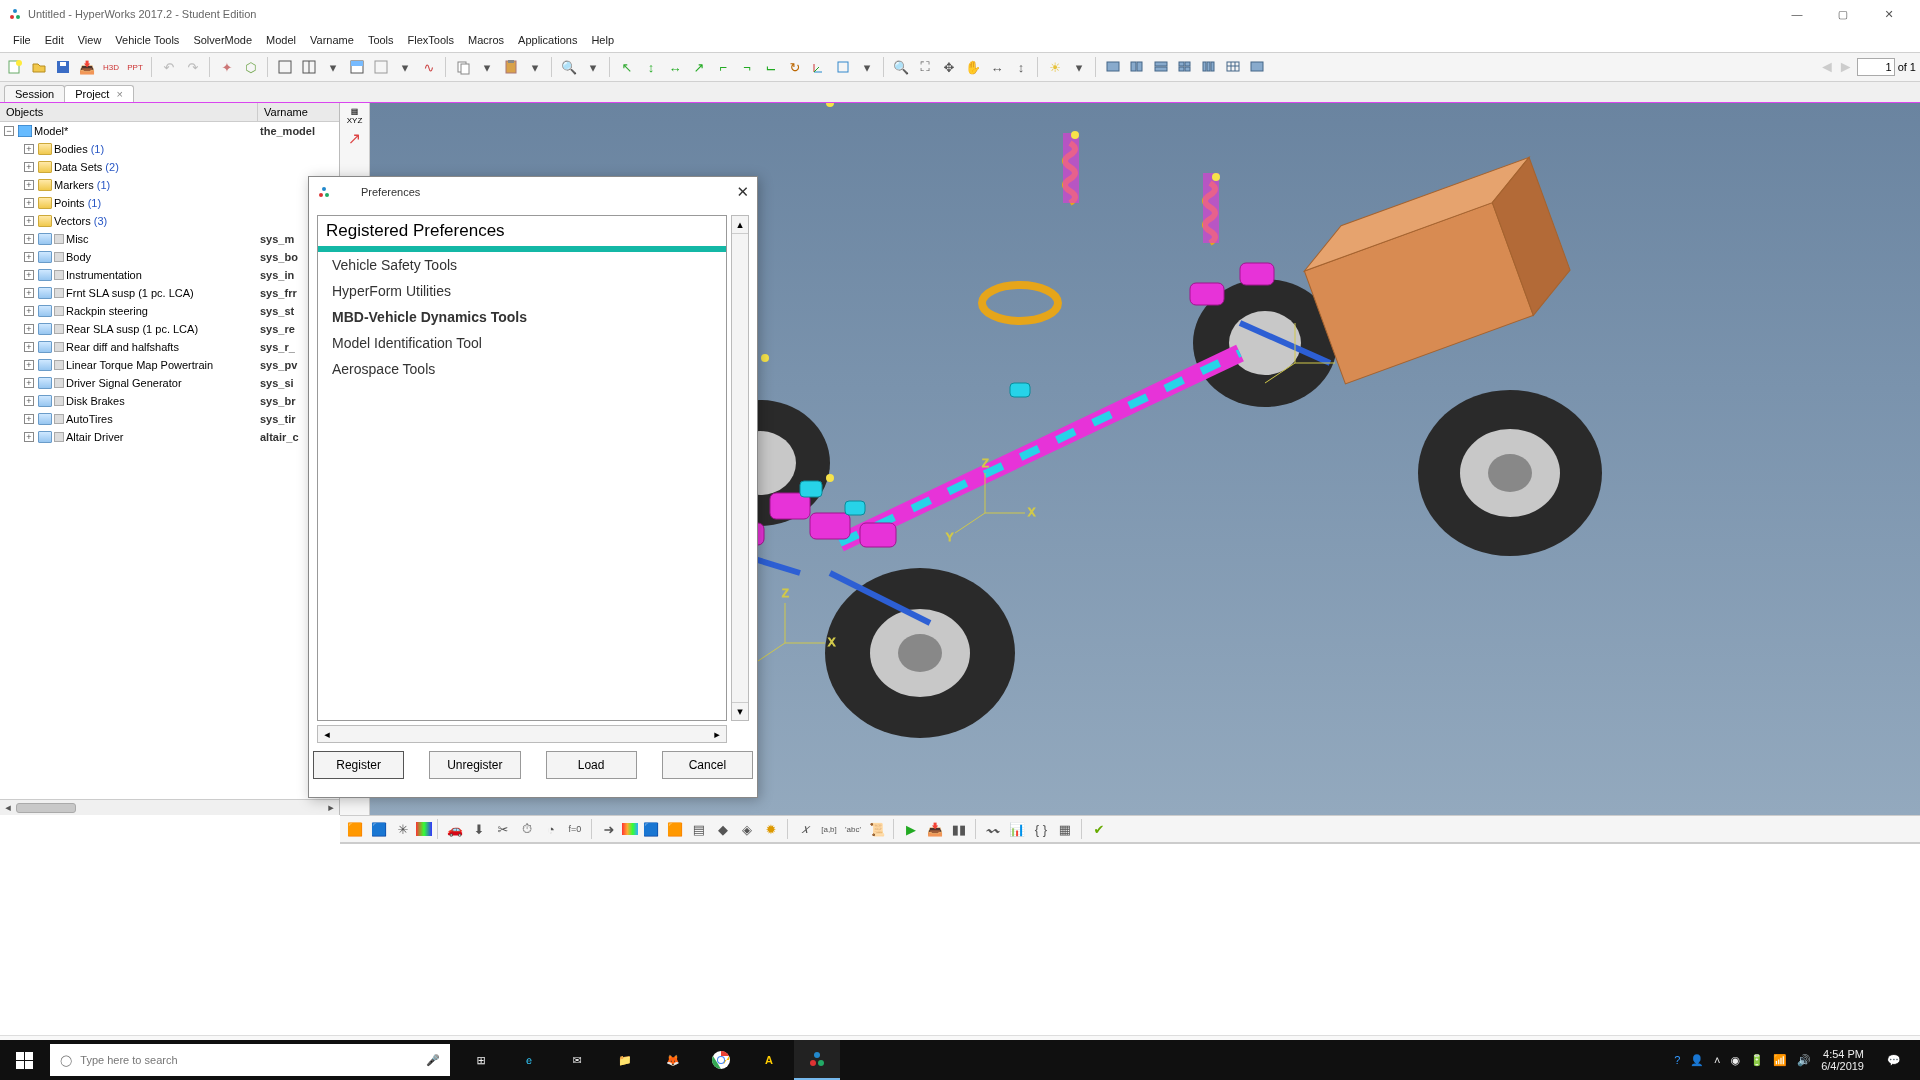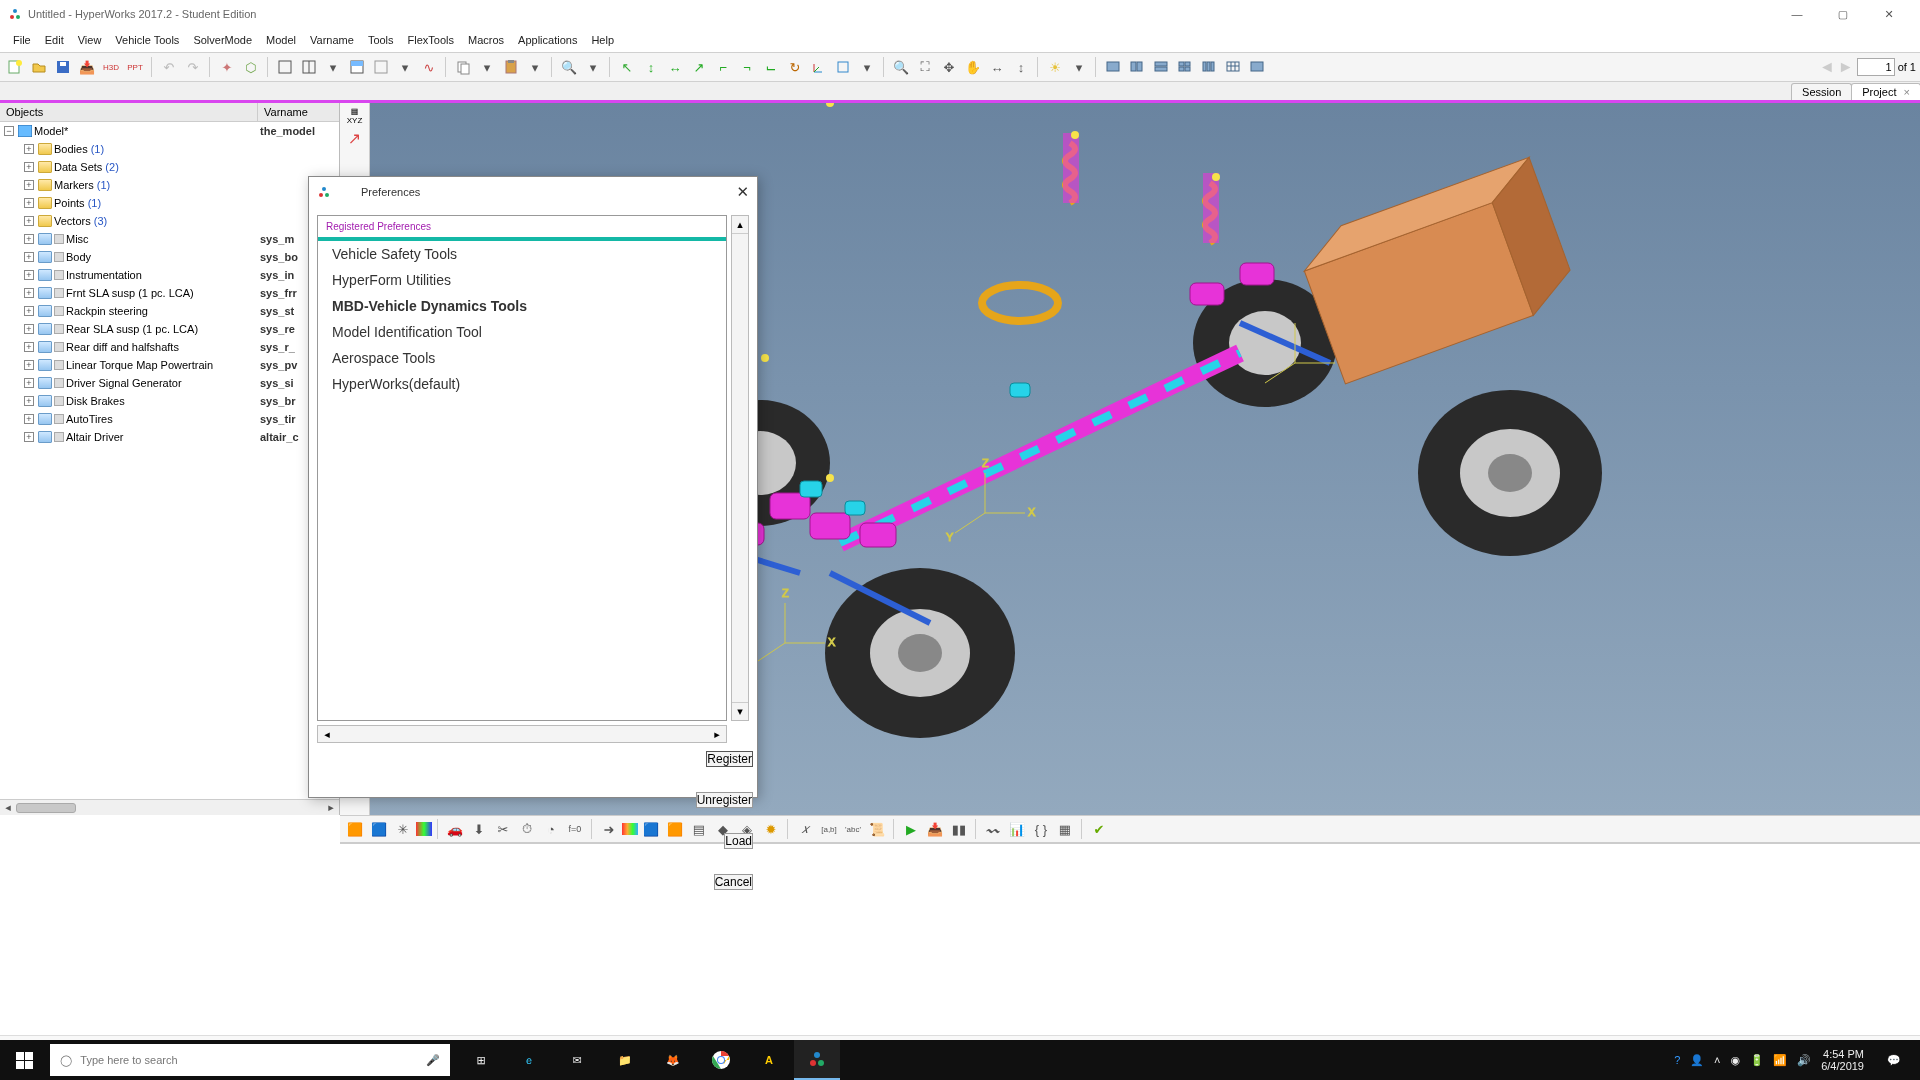--- a/index.html
+++ b/index.html
@@ -23,7 +23,7 @@
 .toolbar .pagecount input { width:38px; height:18px; text-align:right; border:1px solid #aaa; padding-right:2px; }
 
 
-.lefttabs { height:21px; background:#f0f0f0; display:flex; align-items:flex-end; padding-left:4px; border-bottom:3px solid #d946ef;justify-content:flex-end; }
+.lefttabs { height:21px; background:#f0f0f0; display:flex; align-items:flex-end; padding-left:4px; border-bottom:1px solid #d946ef; }
 .lefttabs .tab { padding:2px 10px; border:1px solid #bbb; border-bottom:none; background:#f5f5f5; margin-right:-1px; border-radius:3px 3px 0 0; }
 .lefttabs .tab.active { background:#fff; }
 .lefttabs .tab .x { margin-left:4px; color:#888; }

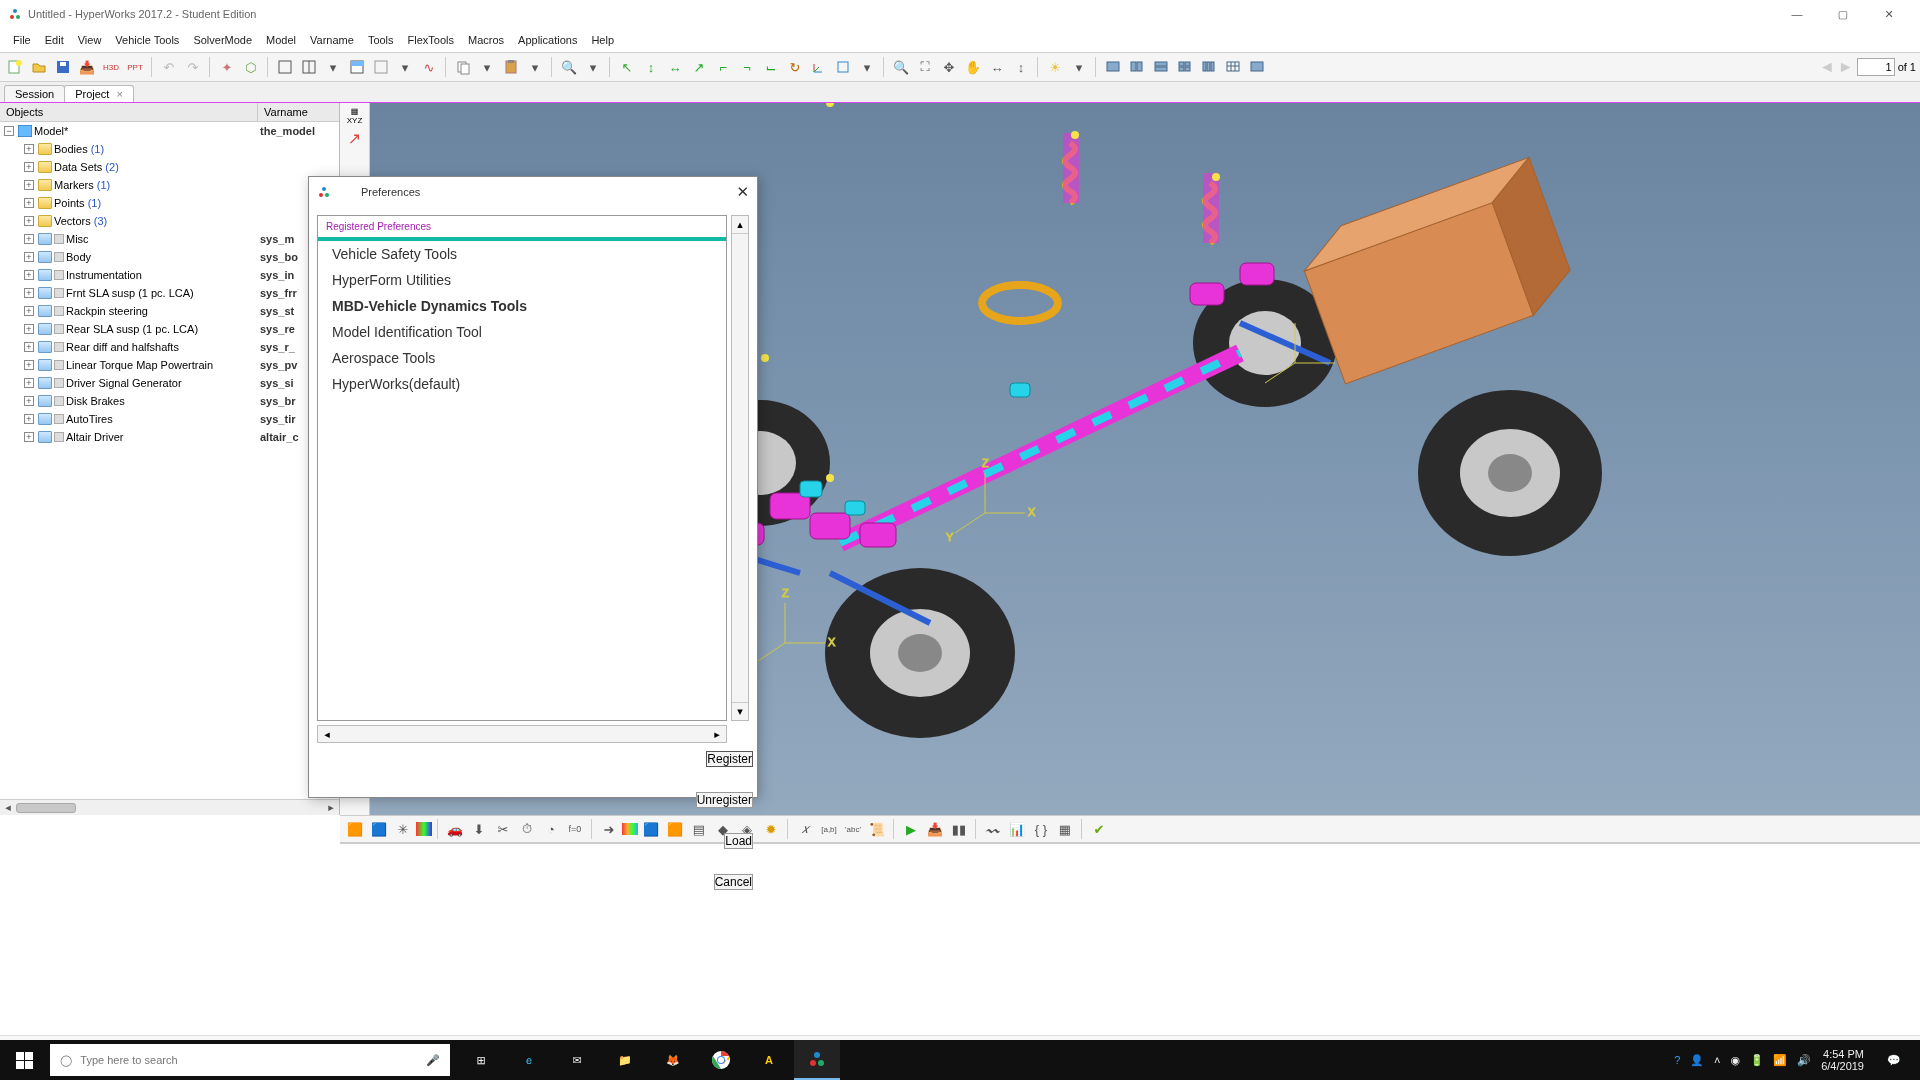--- a/index.html
+++ b/index.html
@@ -64,7 +64,7 @@
 .dlg-body { flex:1; padding:8px; display:flex; flex-direction:column; }
 .dlg-listwrap { flex:1; position:relative; }
 .dlg-list { position:absolute; left:0; top:0; right:22px; bottom:22px; border:1px solid #999; background:#fff; overflow:hidden; }
-.dlg-list .hdr { padding:5px 8px; border-bottom:4px solid #14b8a6; color:#a21caf; font-size:10px; }
+.dlg-list .hdr { padding:5px 8px; border-bottom:6px solid #14b8a6; color:#000000; font-size:17px; }
 .dlg-list .item { padding:5px 14px; font-size:14px; color:#333; }
 .dlg-list .item.sel { font-weight:700; }
 .dlg-vscroll { position:absolute; right:0; top:0; width:18px; bottom:22px; border:1px solid #bbb; background:#f4f4f4; display:flex; flex-direction:column; }

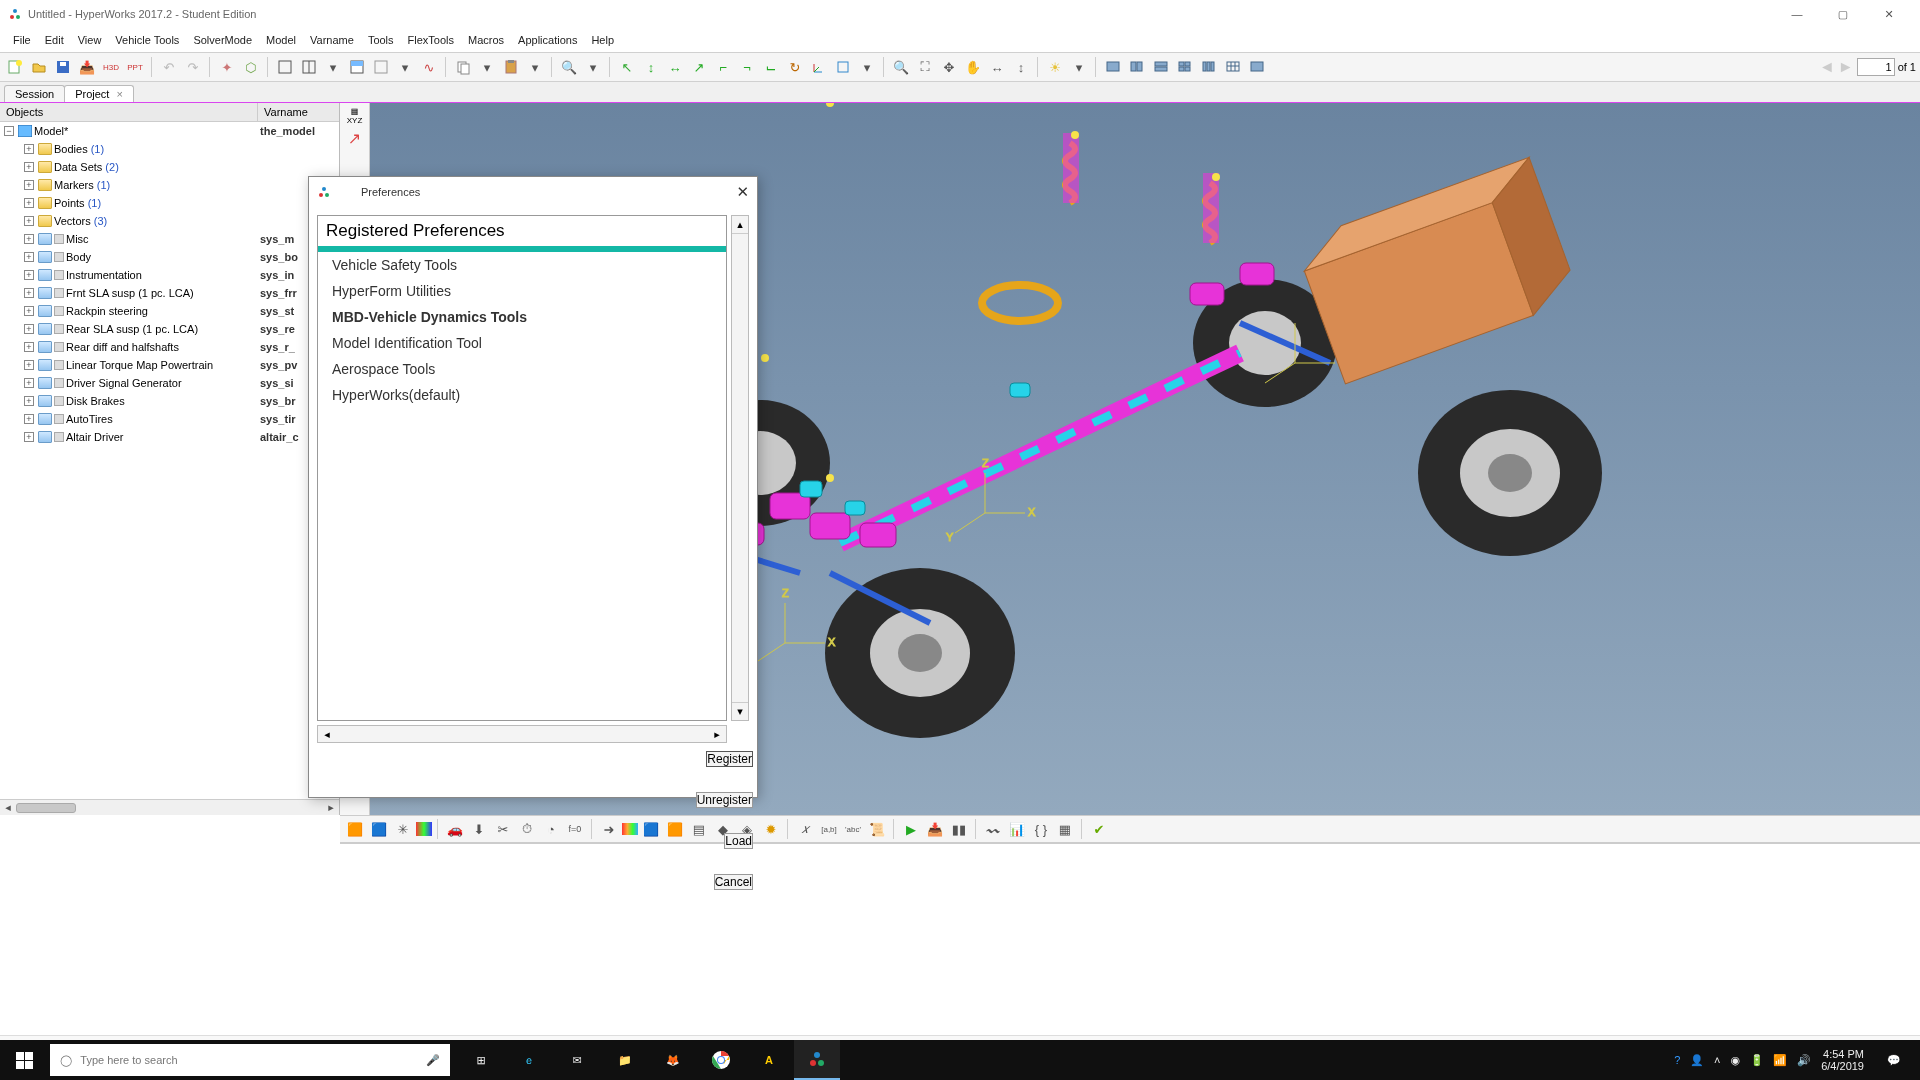--- a/index.html
+++ b/index.html
@@ -665,7 +665,6 @@
             <div class="item sel">MBD-Vehicle Dynamics Tools</div>
             <div class="item">Model Identification Tool</div>
             <div class="item">Aerospace Tools</div>
-            <div class="item">HyperWorks(default)</div>
           </div>
       </div>
       <div class="dlg-vscroll">

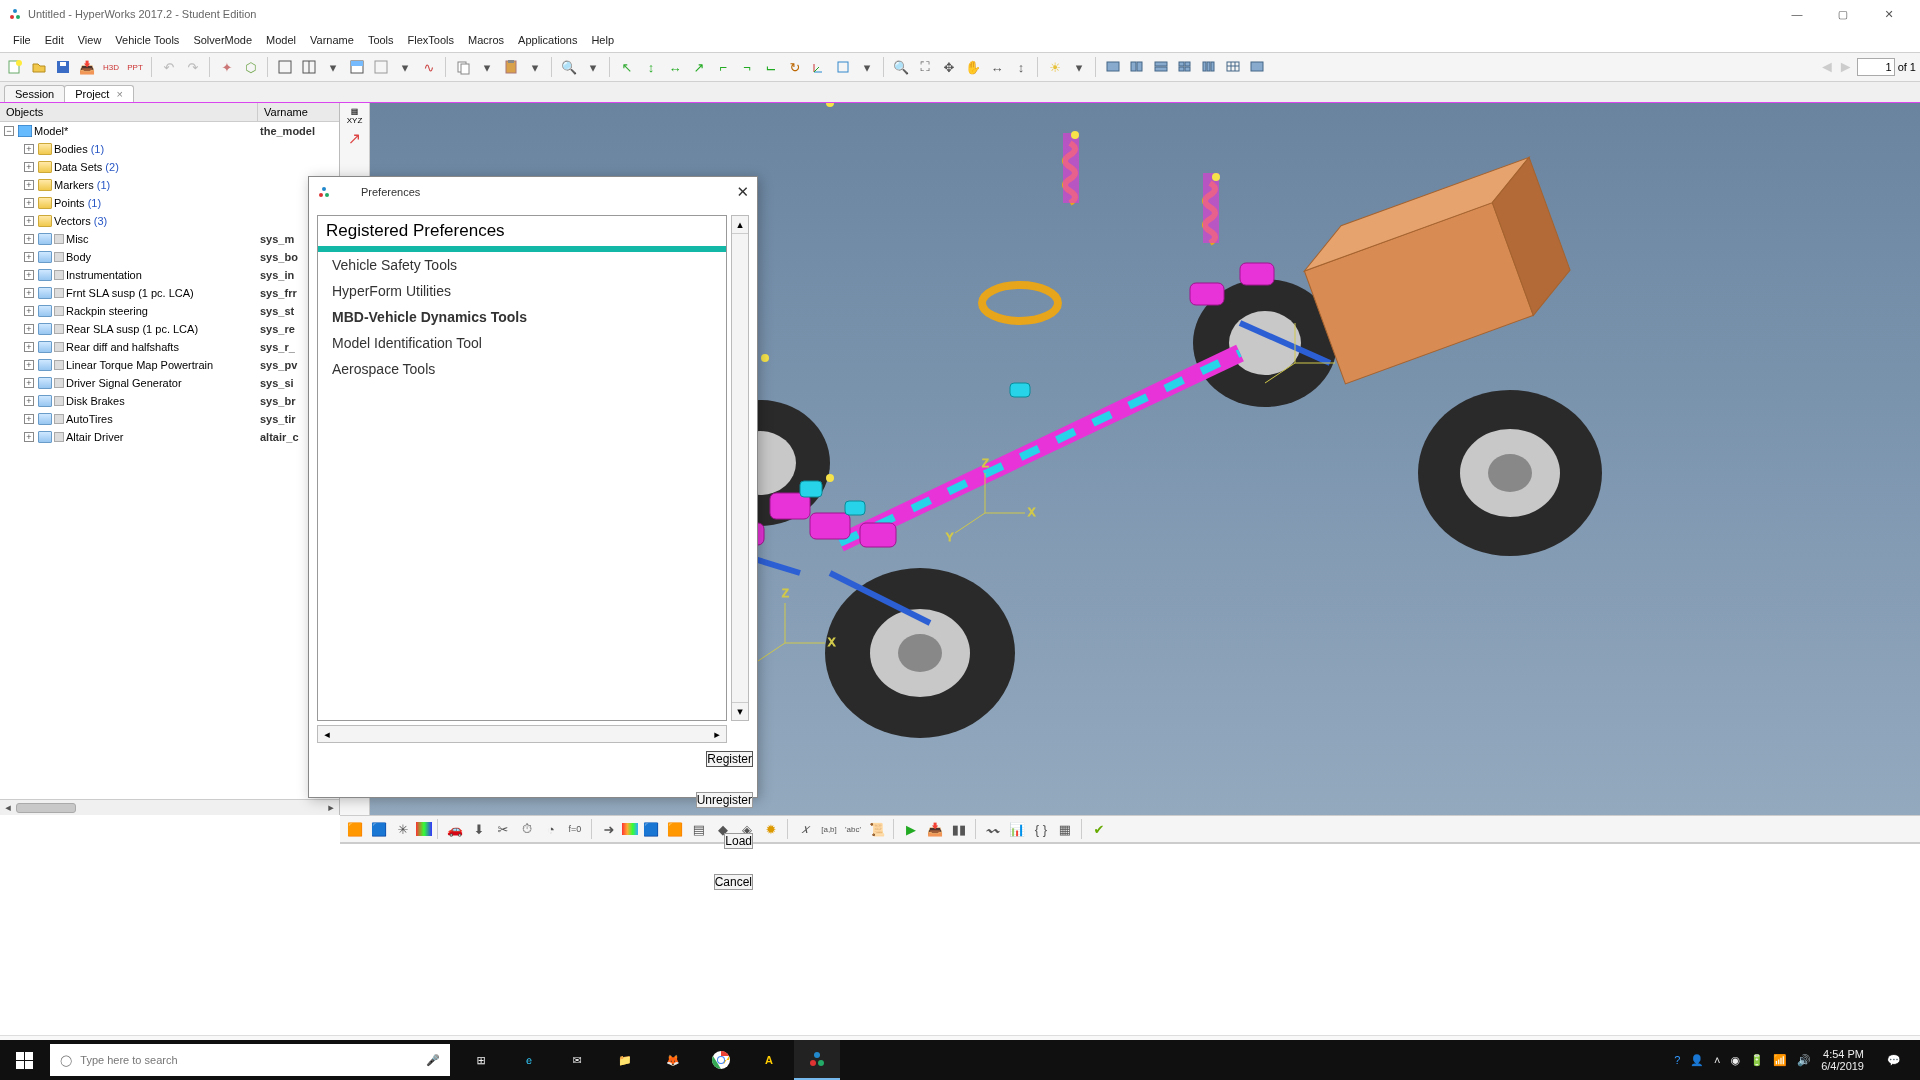--- a/index.html
+++ b/index.html
@@ -73,7 +73,7 @@
 .dlg-hscroll { position:absolute; left:0; right:22px; bottom:0; height:18px; border:1px solid #bbb; background:#f4f4f4; display:flex; }
 .dlg-hscroll .sbtn { width:18px; display:flex; align-items:center; justify-content:center; }
 .dlg-hscroll .track { flex:1; }
-.dlg-btns { height:46px; display:flex; align-items:flex-end; justify-content:space-around; padding:0 4px; gap:25px;flex-direction:column; }
+.dlg-btns { height:46px; display:flex; align-items:flex-start; justify-content:space-around; padding:0 4px; gap:25px; }
 .dlg-btns button { flex:1; height:28px; background:#f4f4f4; border:1px solid #999; cursor:pointer; font-size:12px; }
 .dlg-btns button.primary { border:1.5px solid #555; }
 

